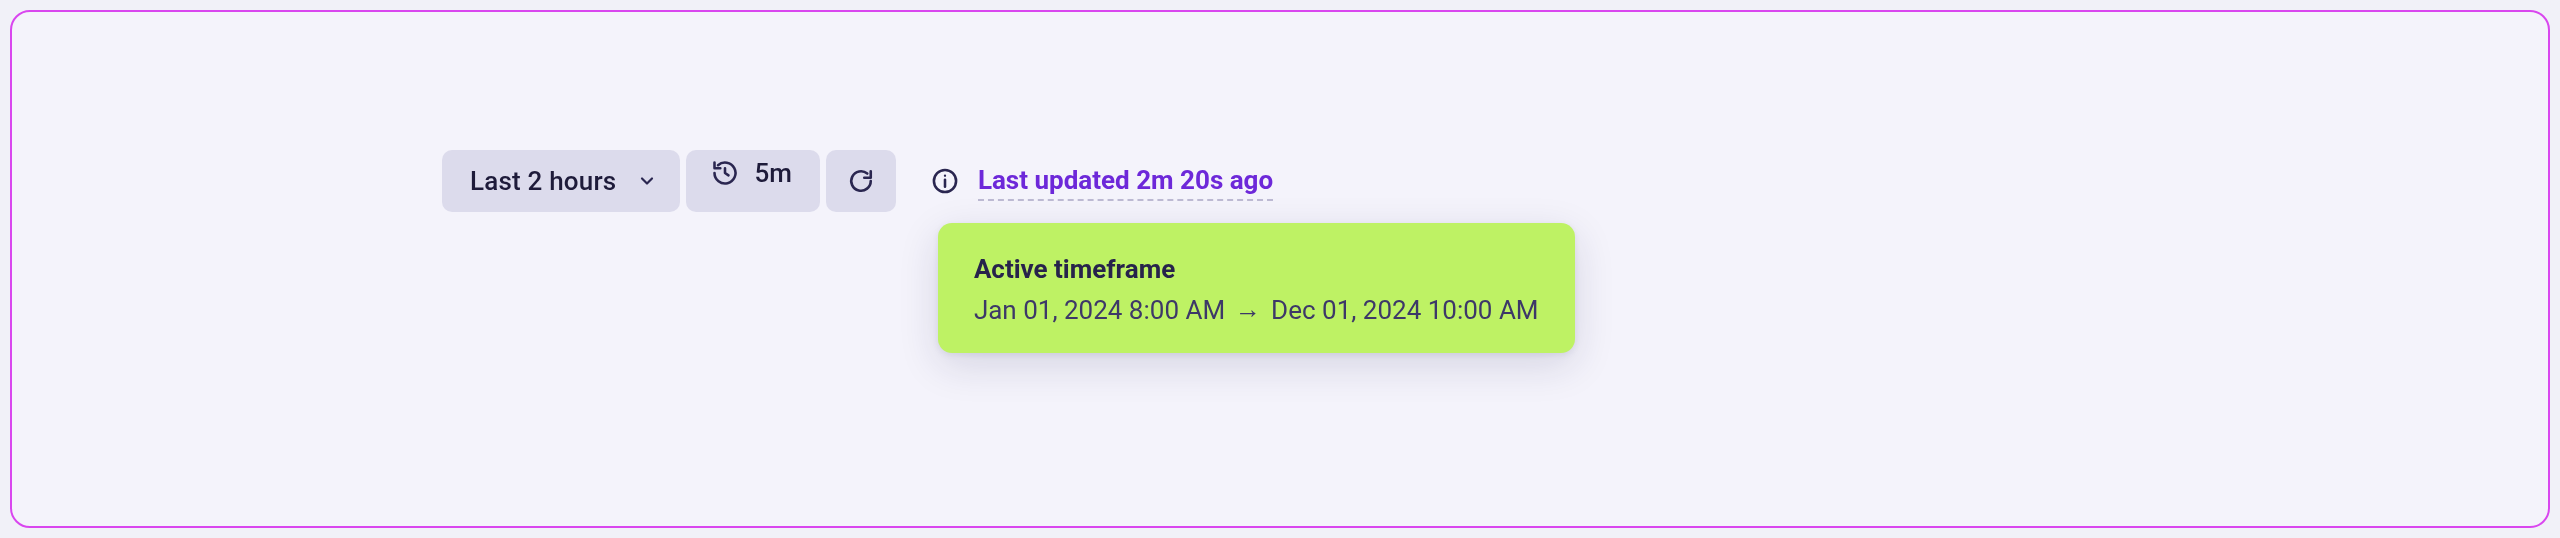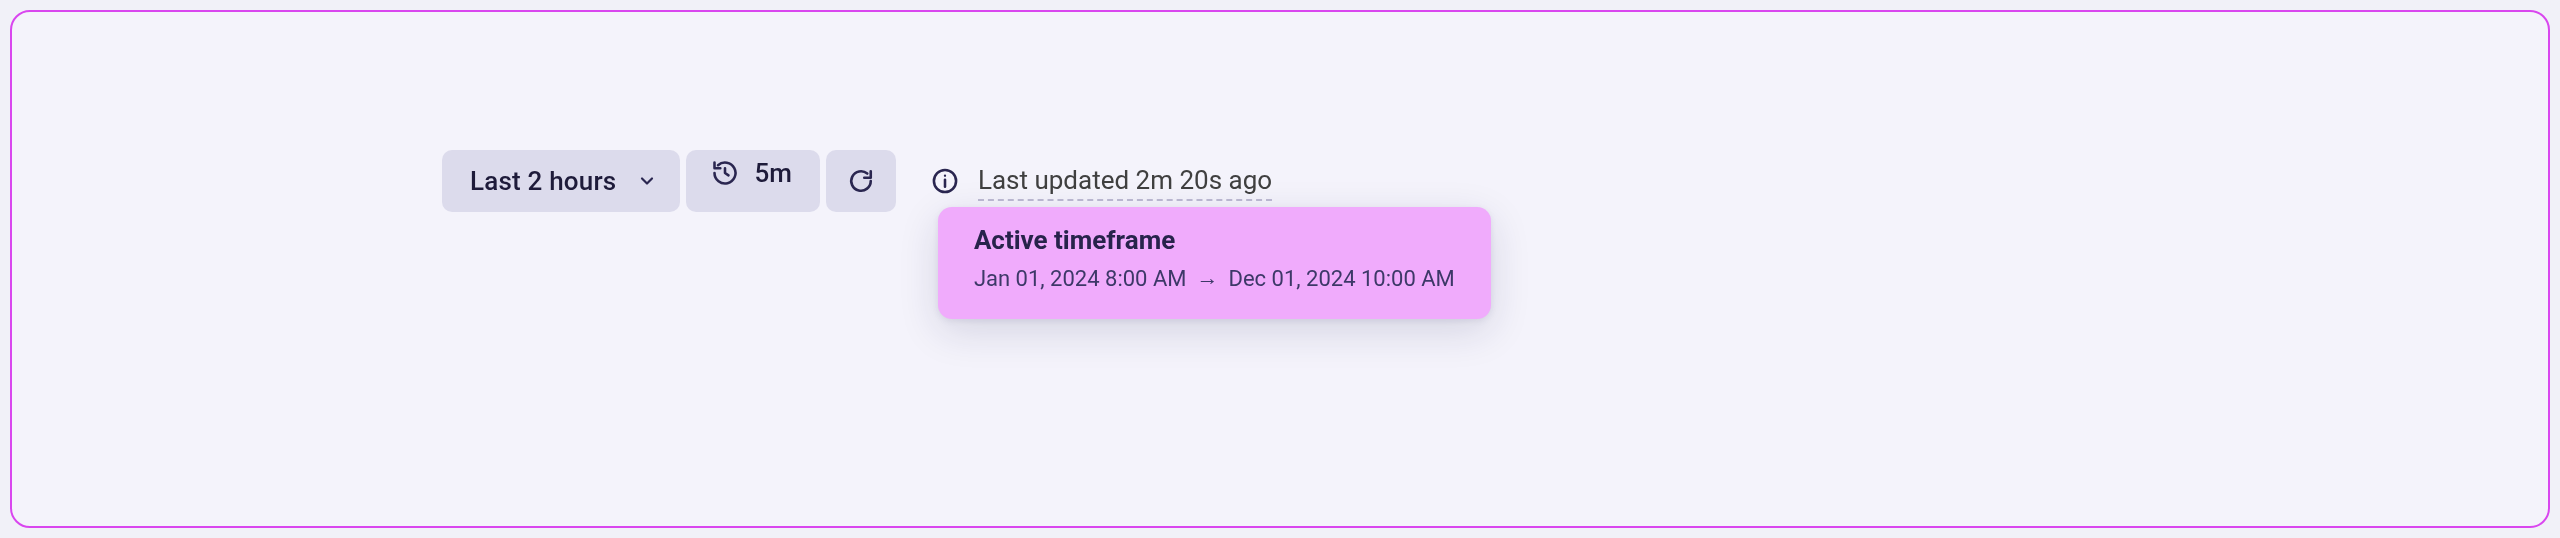--- a/index.html
+++ b/index.html
@@ -72,9 +72,9 @@
     display: inline-block;
   }
   .last-updated-text {
-    color: #404040;
+    color: #6d28d9;
     font-size: 26px;
-    font-weight: 400;
+    font-weight: 700;
     padding-bottom: 4px;
     border-bottom: 2px dashed #bdbad3;
     line-height: 1.2;

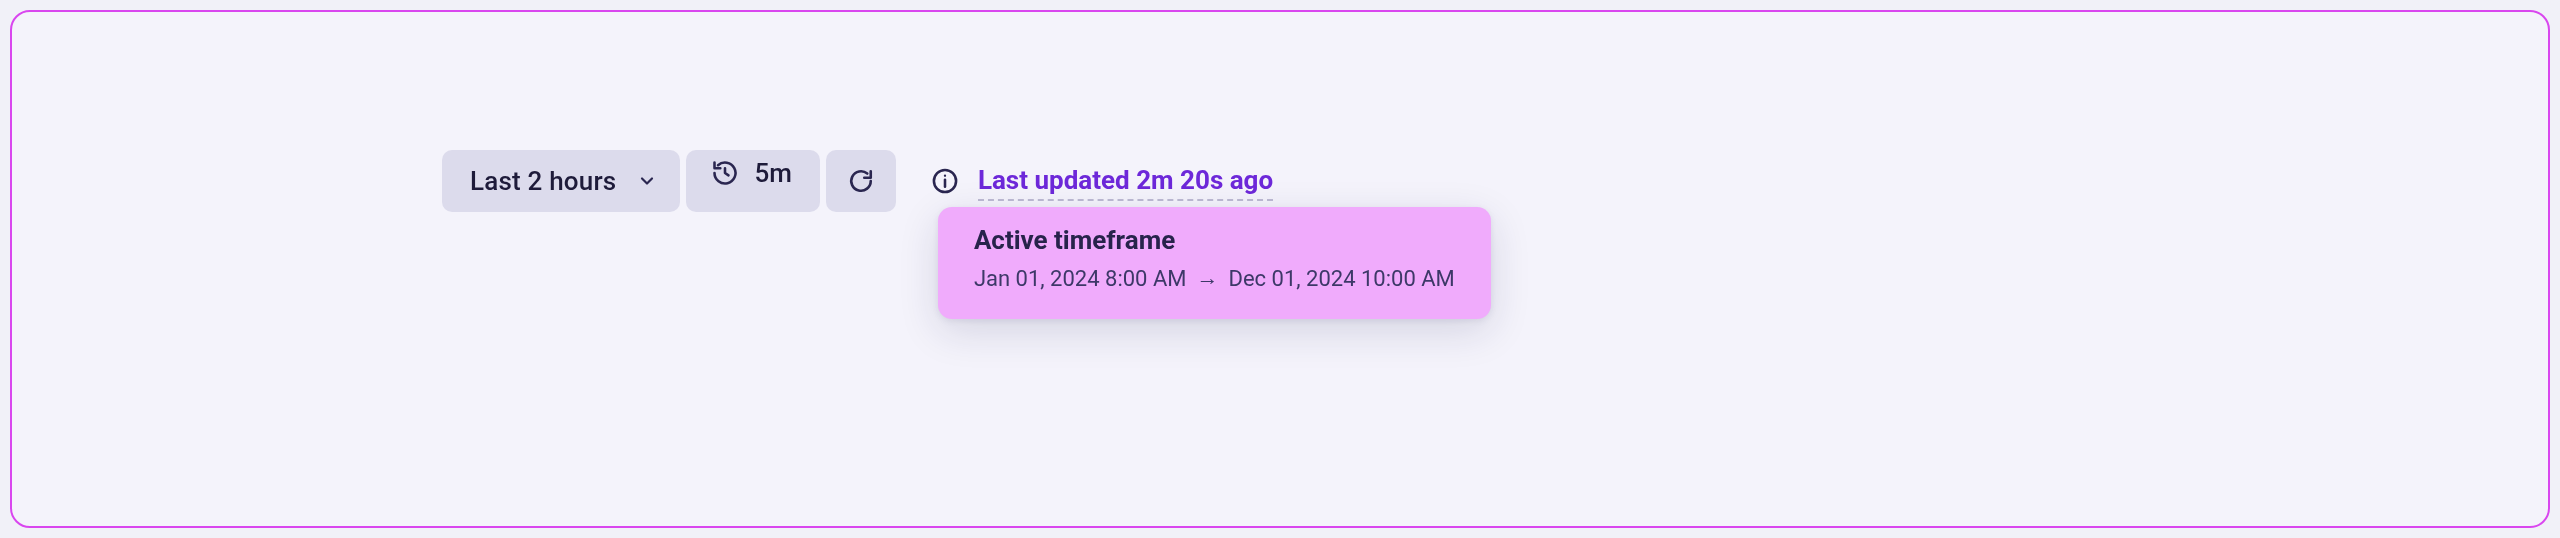--- a/index.html
+++ b/index.html
@@ -82,11 +82,11 @@
   }
   .tooltip {
     position: absolute;
-    top: 42px;
+    top: 58px;
     left: -40px;
-    background: #f0abfc;
+    background: #bef264;
     border-radius: 14px;
-    padding: 18px 36px 28px 36px;
+    padding: 31px 36px 28px 36px;
     box-shadow: 0 12px 40px rgba(30,25,75,0.14), 0 2px 6px rgba(30,25,75,0.08);
     white-space: nowrap;
   }

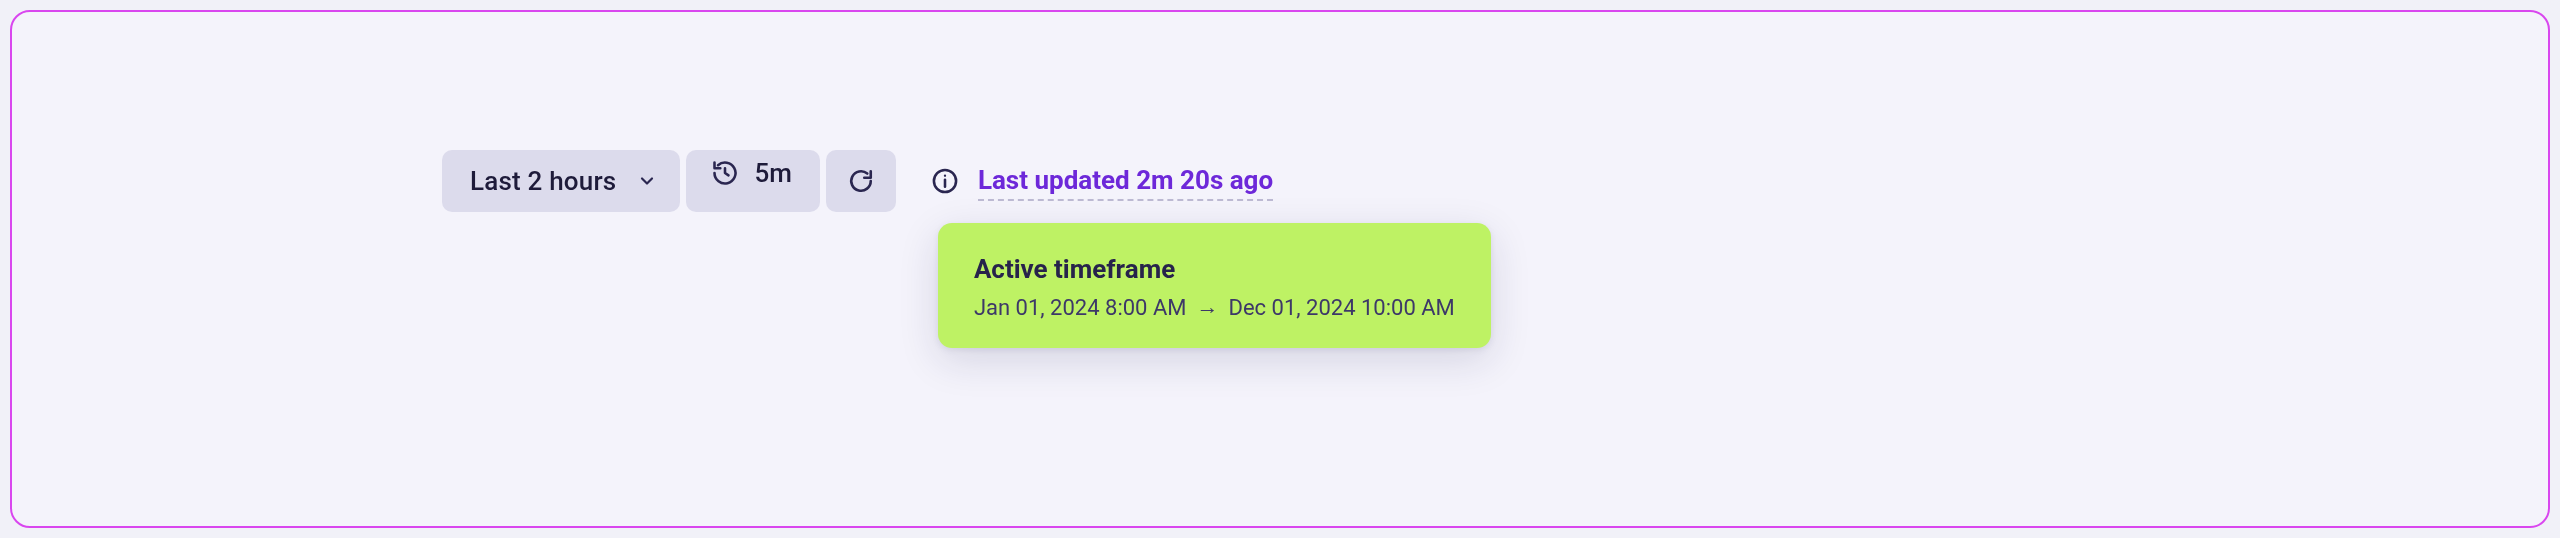--- a/index.html
+++ b/index.html
@@ -98,7 +98,7 @@
   }
   .tooltip-range {
     color: #3d3868;
-    font-size: 22px;
+    font-size: 26px;
     font-weight: 400;
     display: inline-flex;
     align-items: center;

